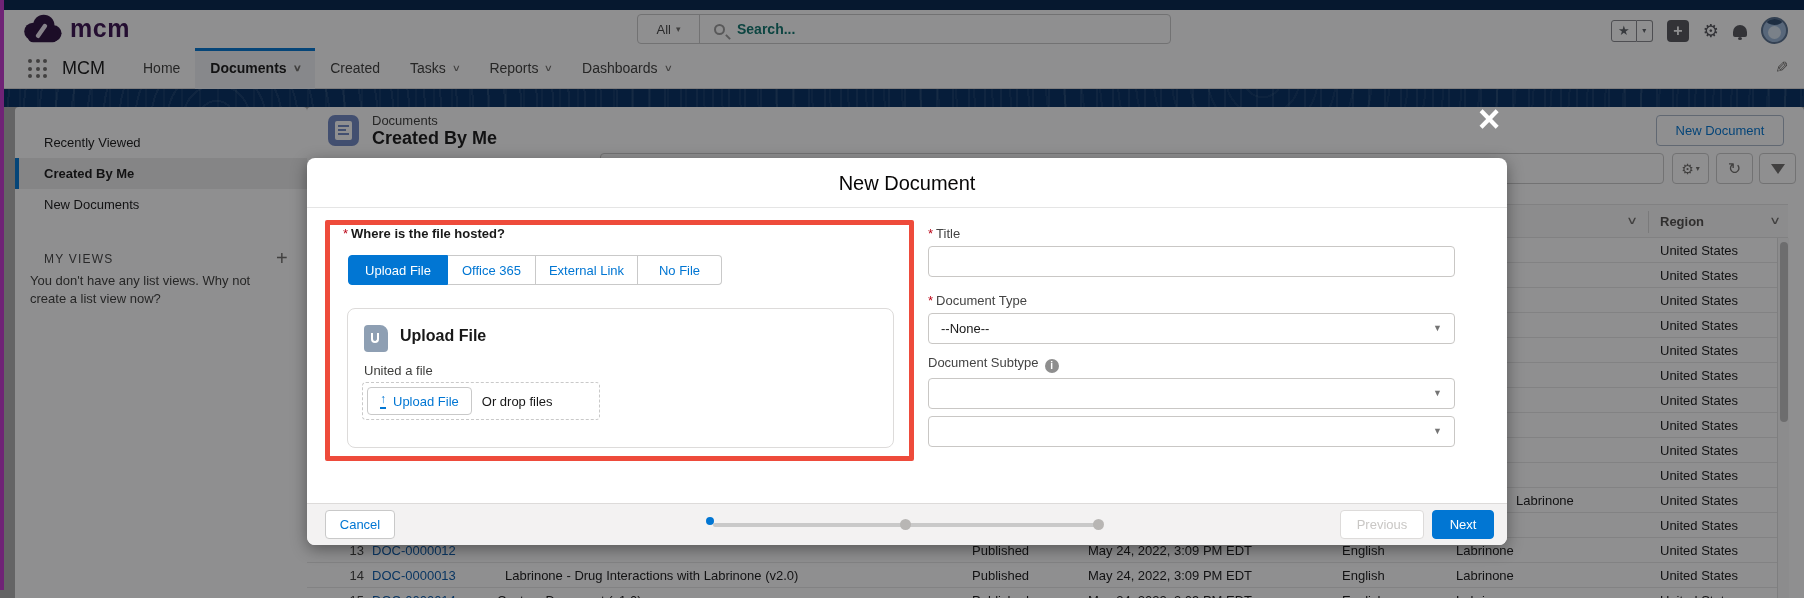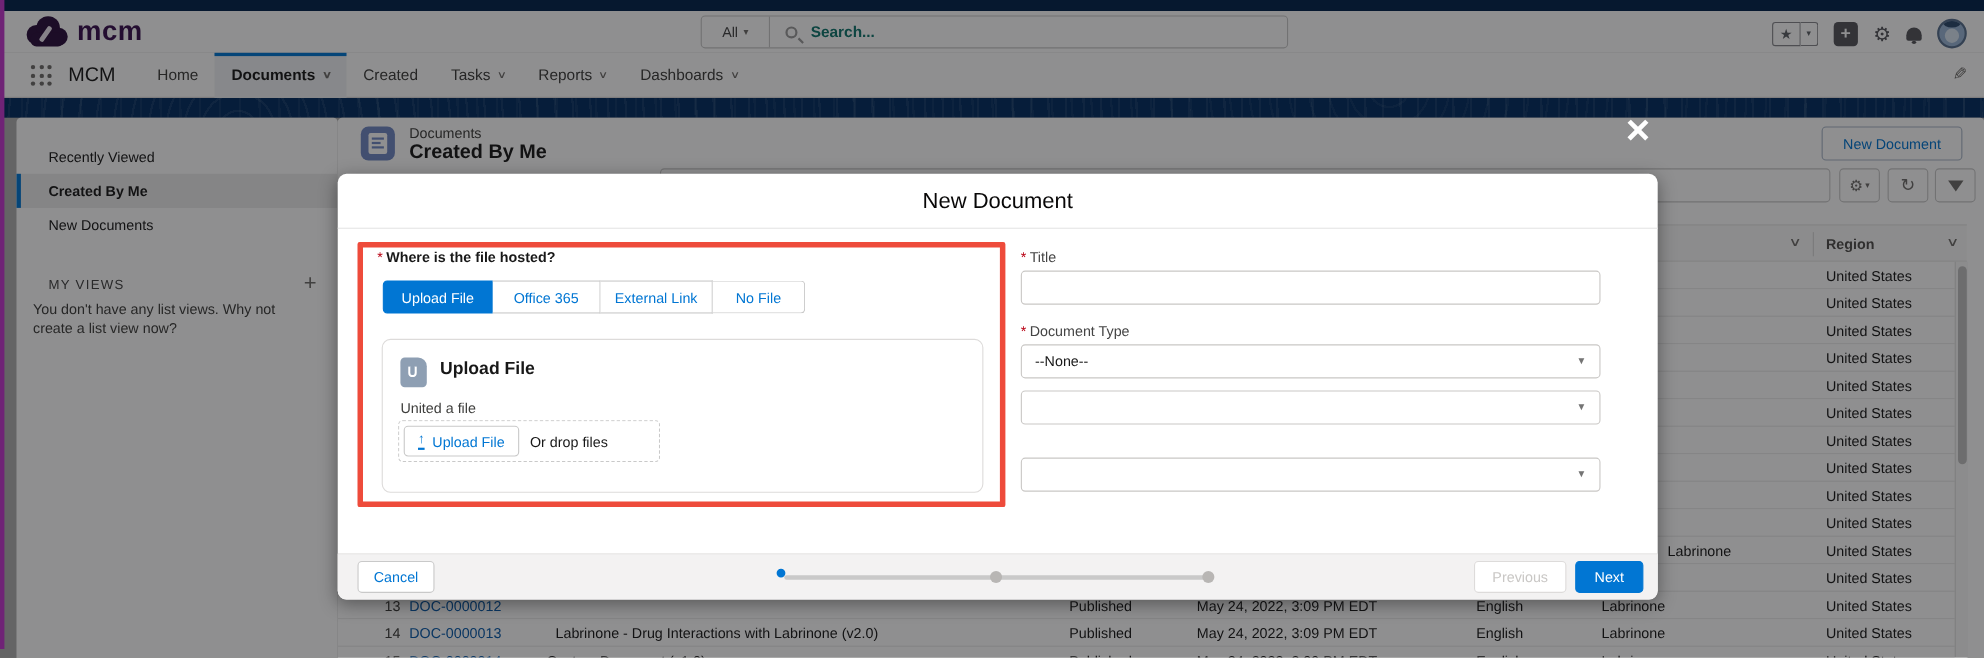--- a/index.html
+++ b/index.html
@@ -343,7 +343,7 @@
     </div>
     <div class="segments" id="segments">
         <button class="seg selected" style="width: 100px;">Upload File</button>
-        <button class="seg" style="width: 98px;">Office 365</button>
+        <button class="seg" style="width: 88px;">Office 365</button>
         <button class="seg" style="width: 102px;">External Link</button>
         <button class="seg" style="width: 84px;">No File</button>
       </div>

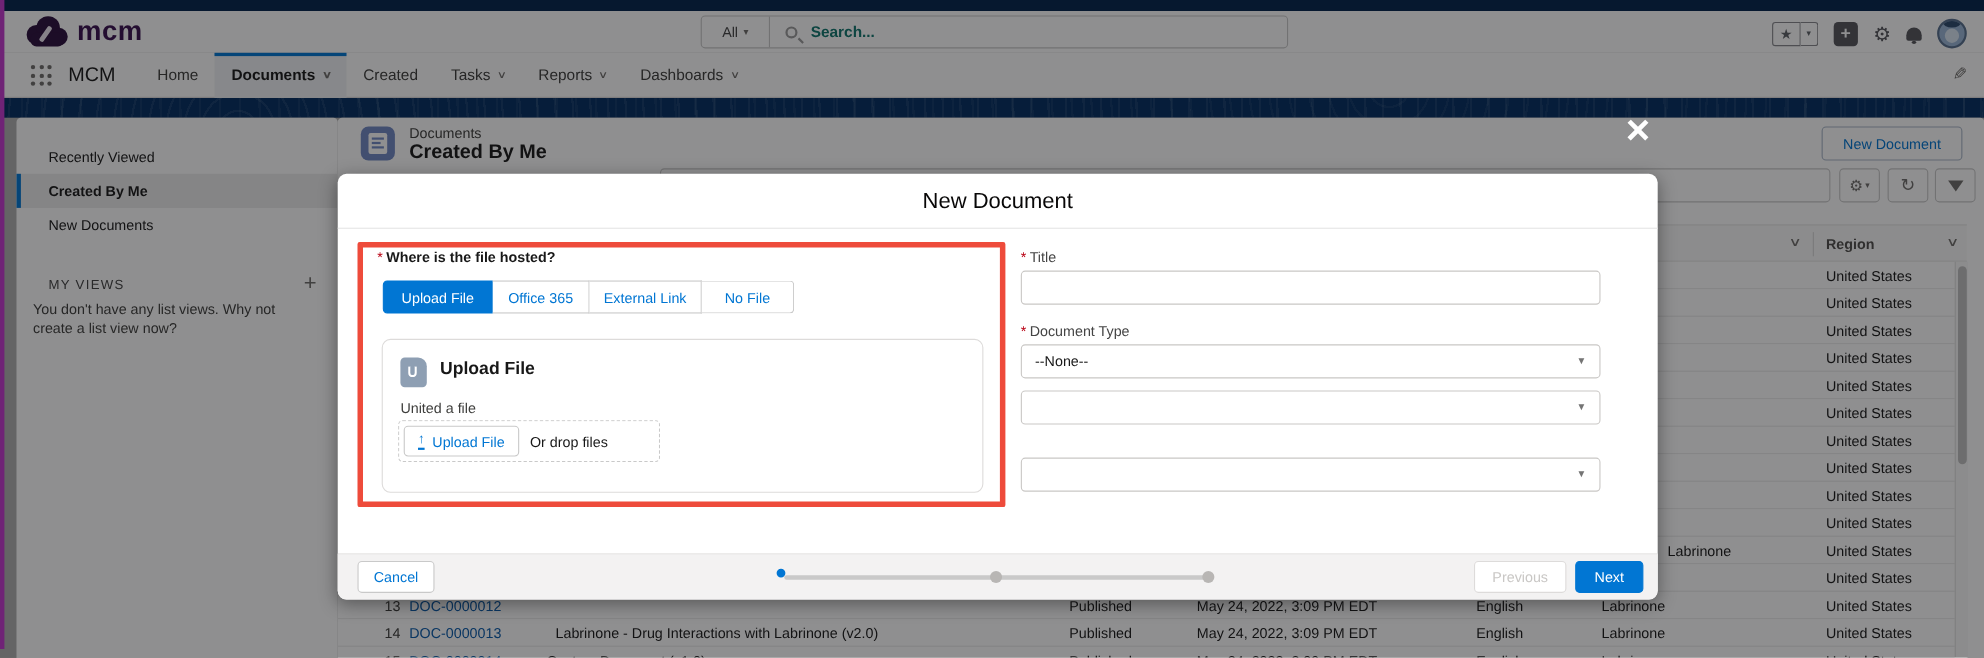--- a/index.html
+++ b/index.html
@@ -375,6 +375,7 @@
       </div>
     </div>
     <div class="fld fld-subtype">
+      <label><span>Document Subtype</span><i class="info-i">i</i></label>
       <div class="inp">
         <span></span>
         <span class="selarrow">▼</span>

